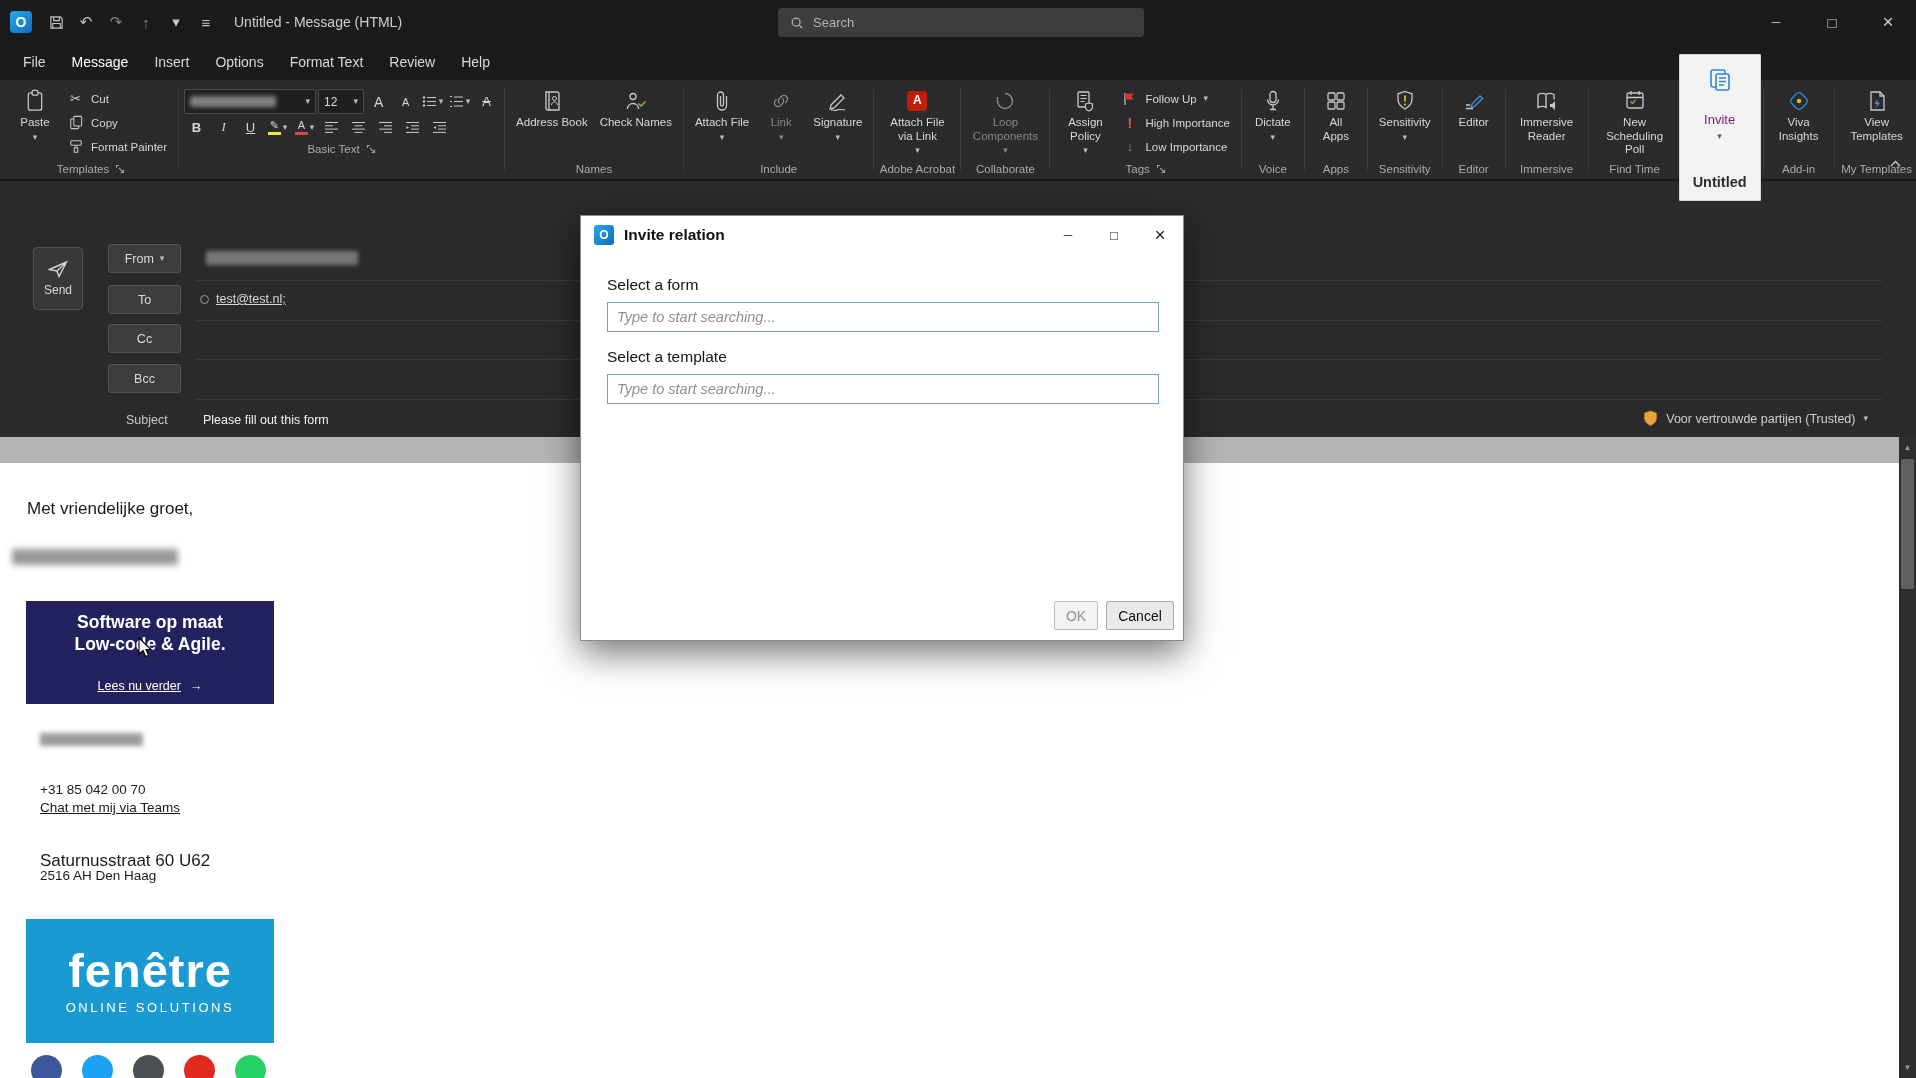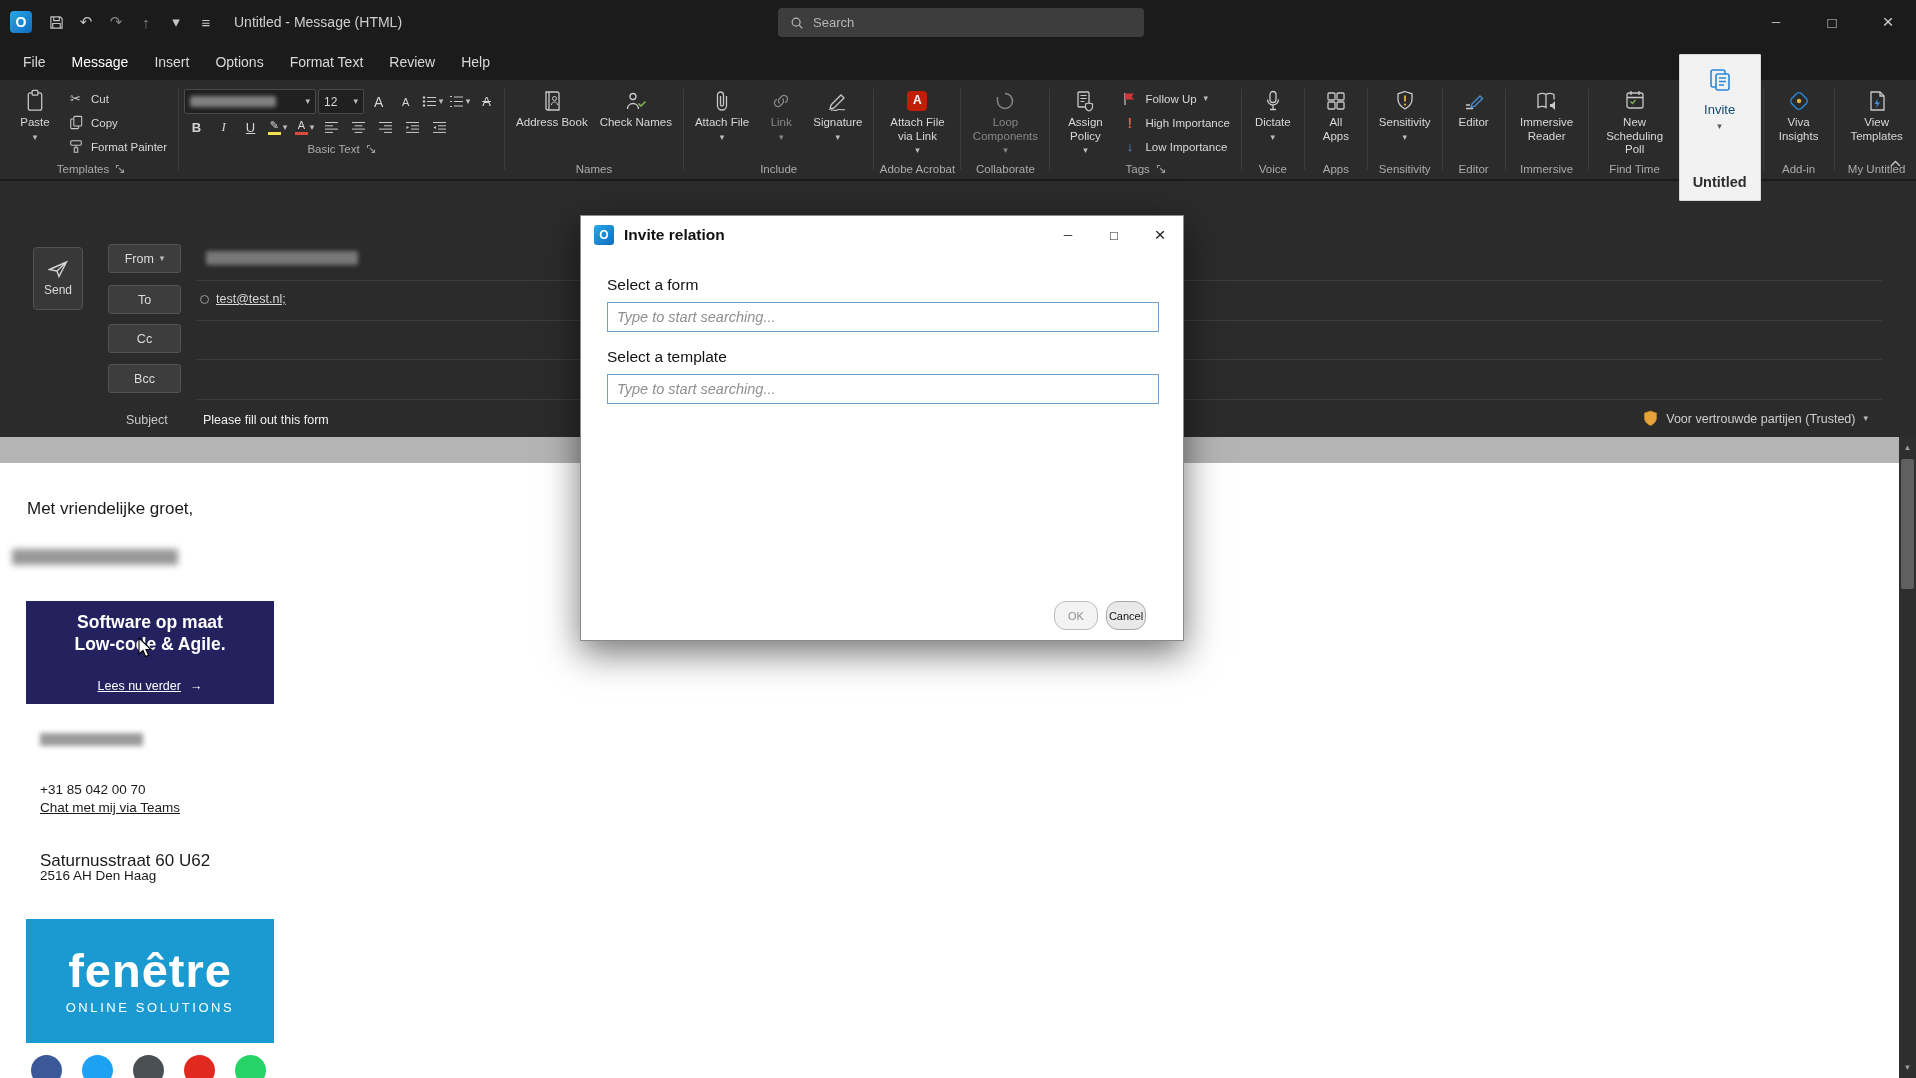--- a/index.html
+++ b/index.html
@@ -86,7 +86,7 @@
   .rgroup.pop { margin-left:auto; margin-top:-26px; height:147px; width:82px; background:#f2f2f2;
     border:1px solid #d8d8d8; z-index:60; display:flex; flex-direction:column; align-items:center;
     padding-top:12px; border-radius:1px; }
-  .rgroup.pop .plabel { color:#0c4a6e; font-size:13px; margin-top:5px; }
+  .rgroup.pop .plabel { color:#701a75; font-size:13px; margin-top:15px; }
   .rgroup.pop .pchev { color:#5a5a5a; font-size:9px; margin-top:4px; }
   .rgroup.pop .pgroup { margin-top:auto; margin-bottom:9px; color:#2d2d2d; font-weight:bold; font-size:14.5px; }
 

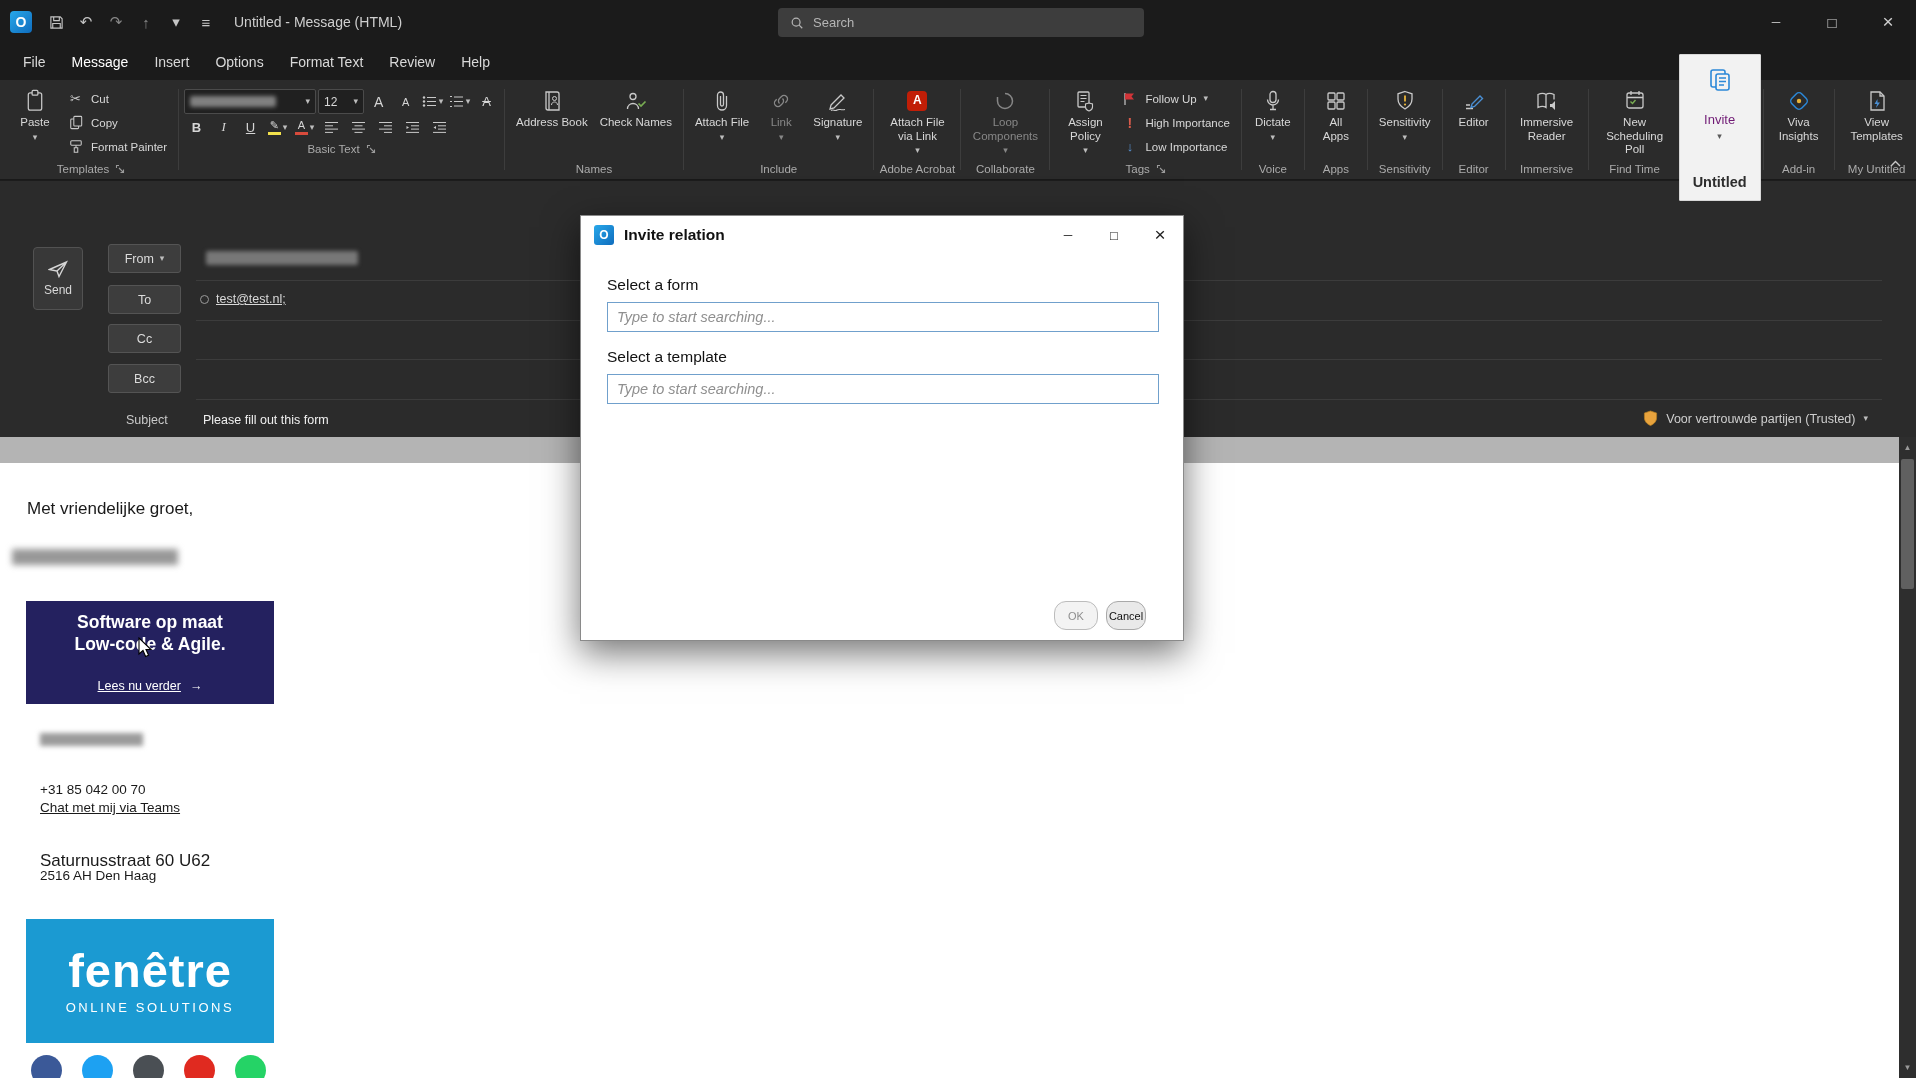--- a/index.html
+++ b/index.html
@@ -640,7 +640,7 @@
         </div>
       </div>
       <div class="rlabel">
-          <span>My Untitled</span>
+          <span>My Templates</span>
         </div>
     </div>
 

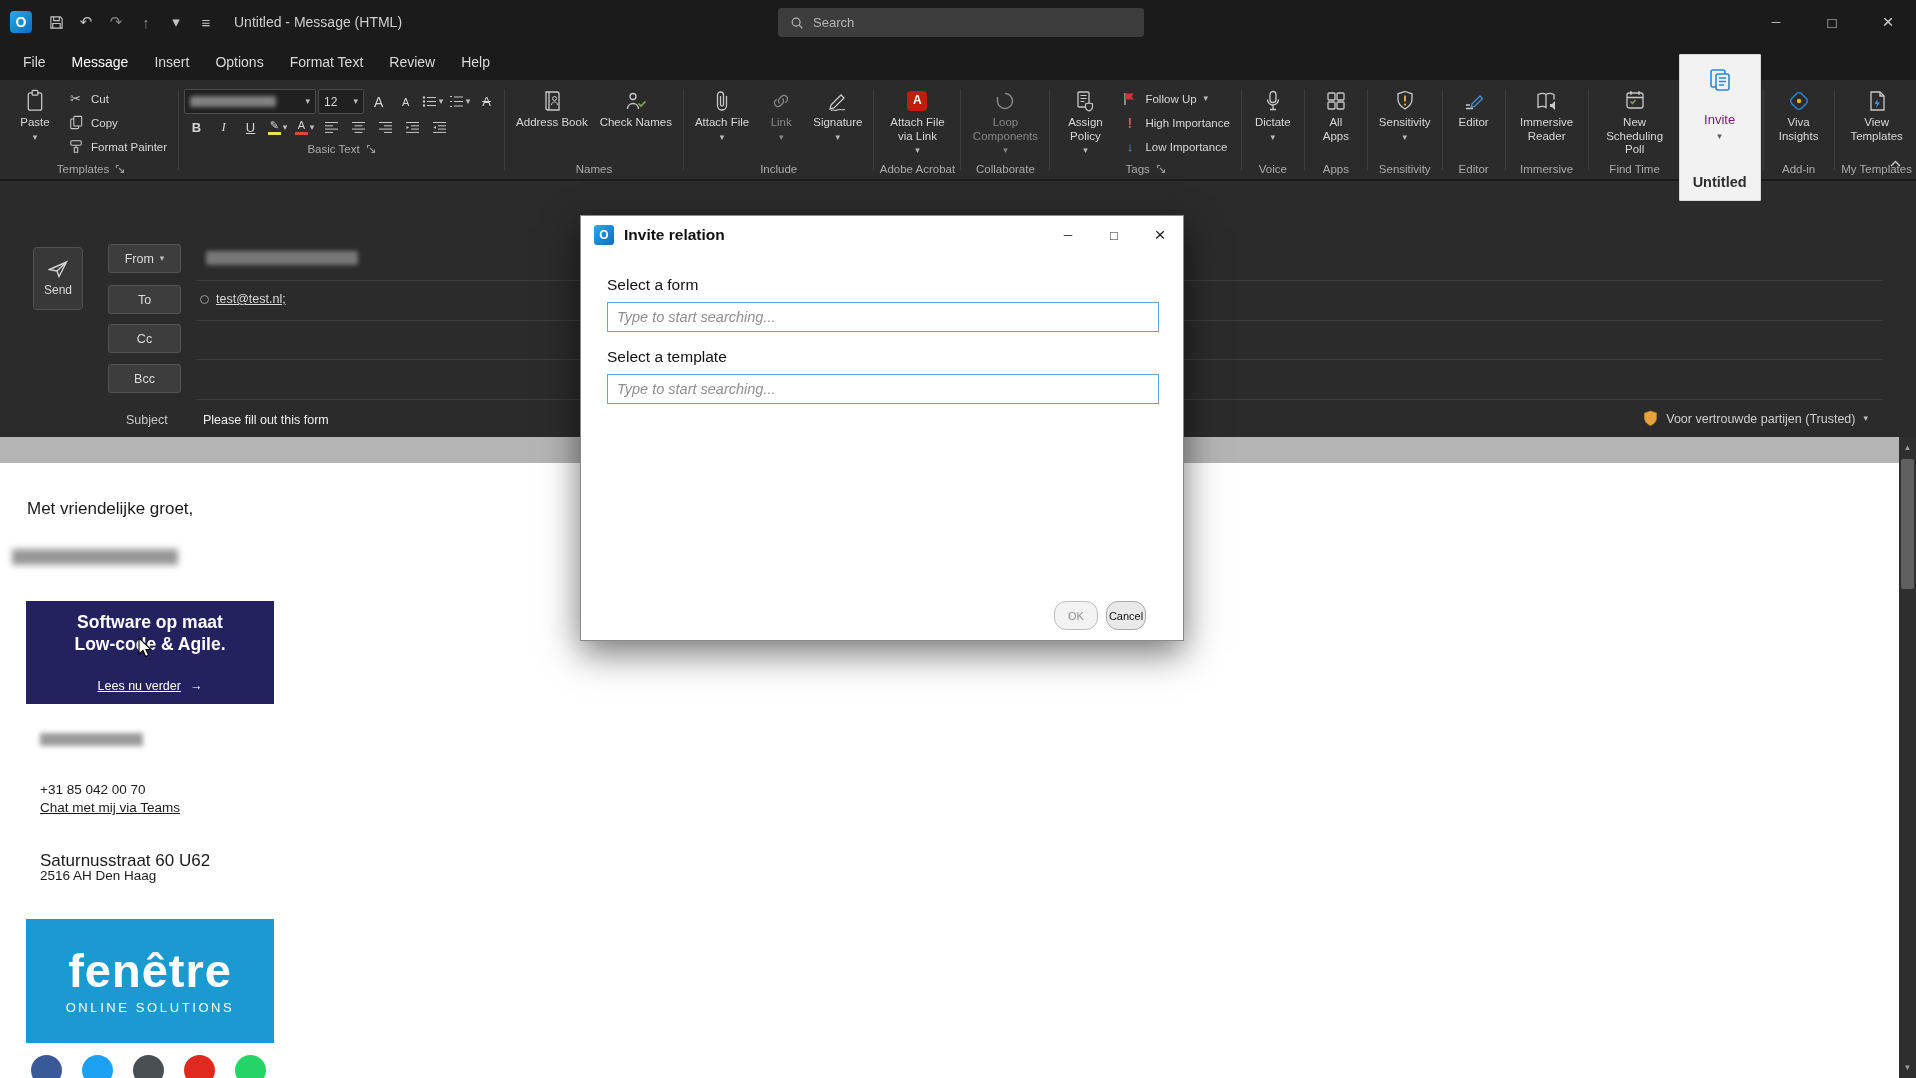--- a/index.html
+++ b/index.html
@@ -153,7 +153,7 @@
     font-size:14.5px; padding:0 9px; color:#222; background:#fff; font-family:"Liberation Sans",sans-serif; }
   .dinput::placeholder { font-style:italic; color:#8f8f8f; }
   .dbtn2 { position:absolute; top:385px; height:29px; background:#e9e9e9; border:1px solid #a9a9a9;
-    border-radius:12px; font-size:11px; display:flex; align-items:center; justify-content:center; }
+    border-radius:2px; font-size:14px; display:flex; align-items:center; justify-content:center; }
   .dok { left:473px; width:44px; color:#8f8f8f; background:#f3f3f3; border-color:#bcbcbc; }
   .dcancel { left:525px; width:40px; color:#111; }
 </style>

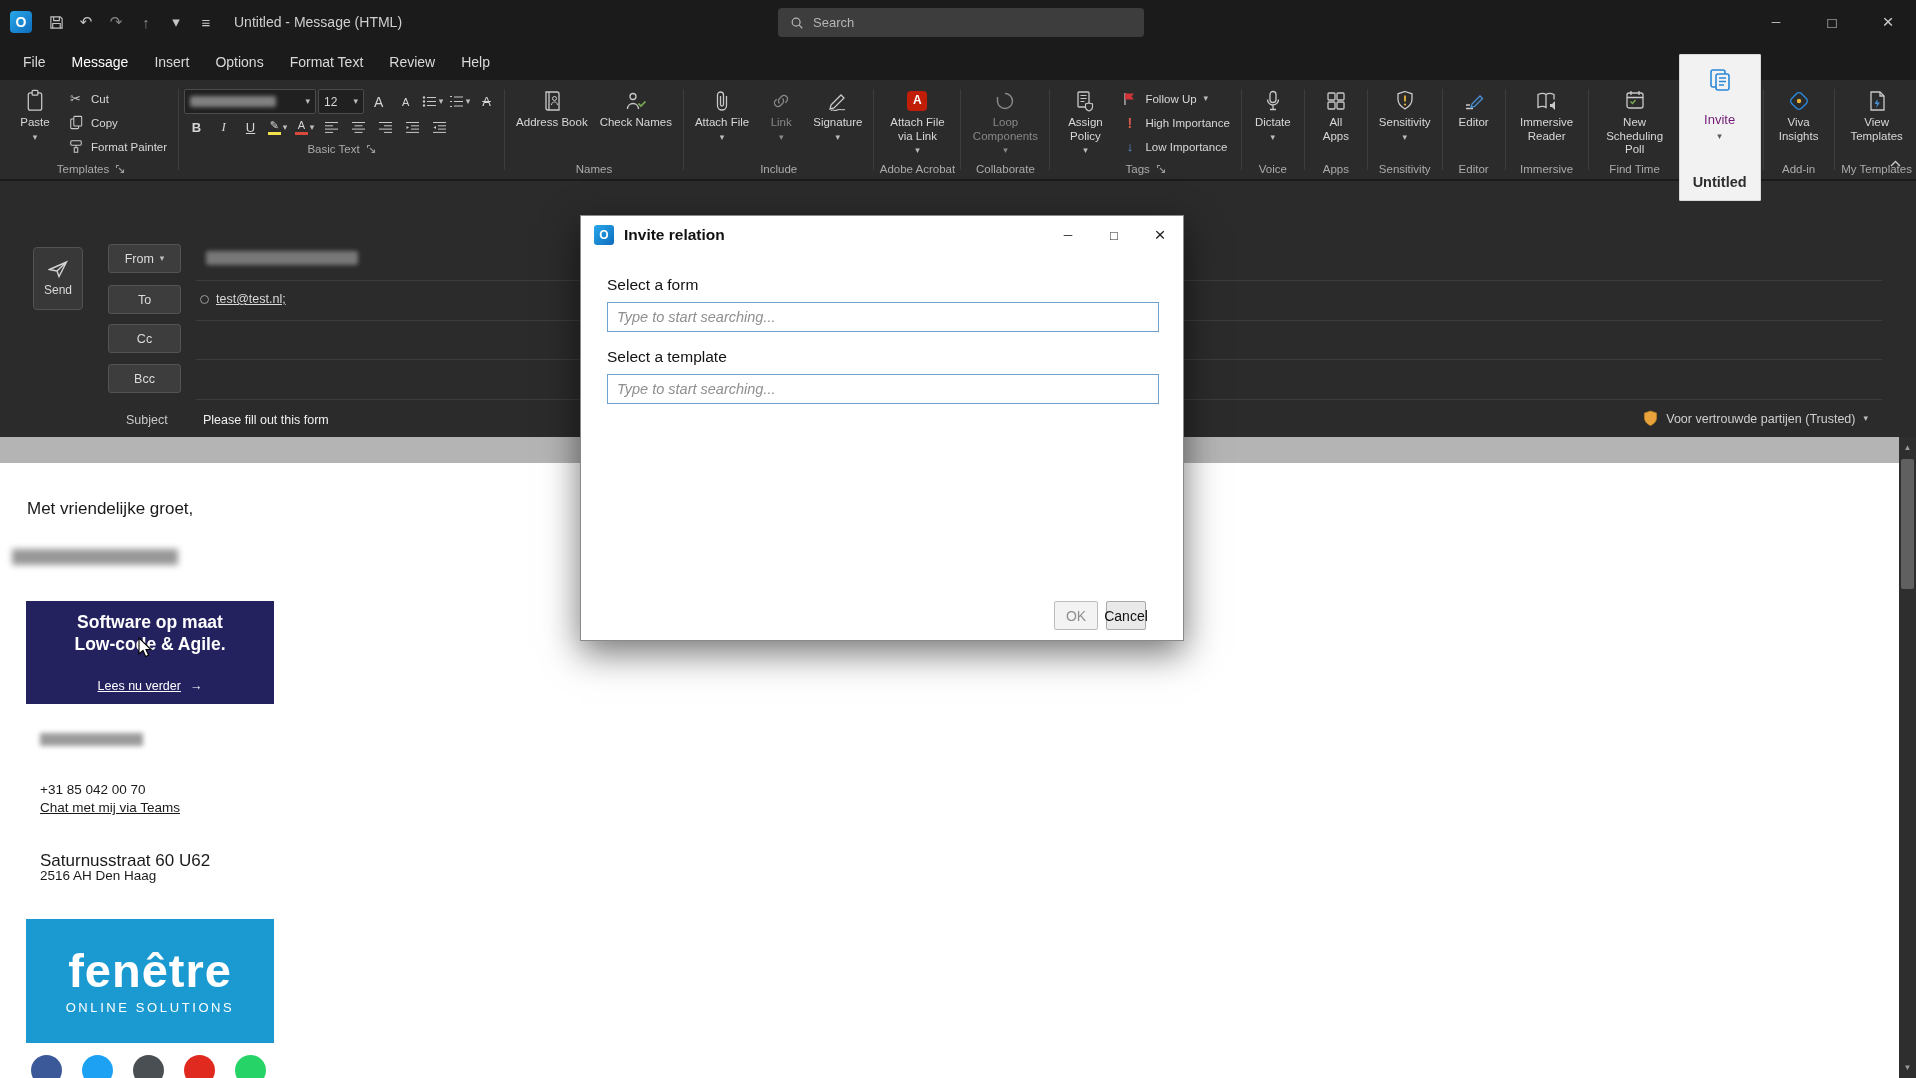--- a/index.html
+++ b/index.html
@@ -155,7 +155,7 @@
   .dbtn2 { position:absolute; top:385px; height:29px; background:#e9e9e9; border:1px solid #a9a9a9;
     border-radius:2px; font-size:14px; display:flex; align-items:center; justify-content:center; }
   .dok { left:473px; width:44px; color:#8f8f8f; background:#f3f3f3; border-color:#bcbcbc; }
-  .dcancel { left:525px; width:40px; color:#111; }
+  .dcancel { left:525px; width:68px; color:#111; }
 </style>
 </head>
 <body>

